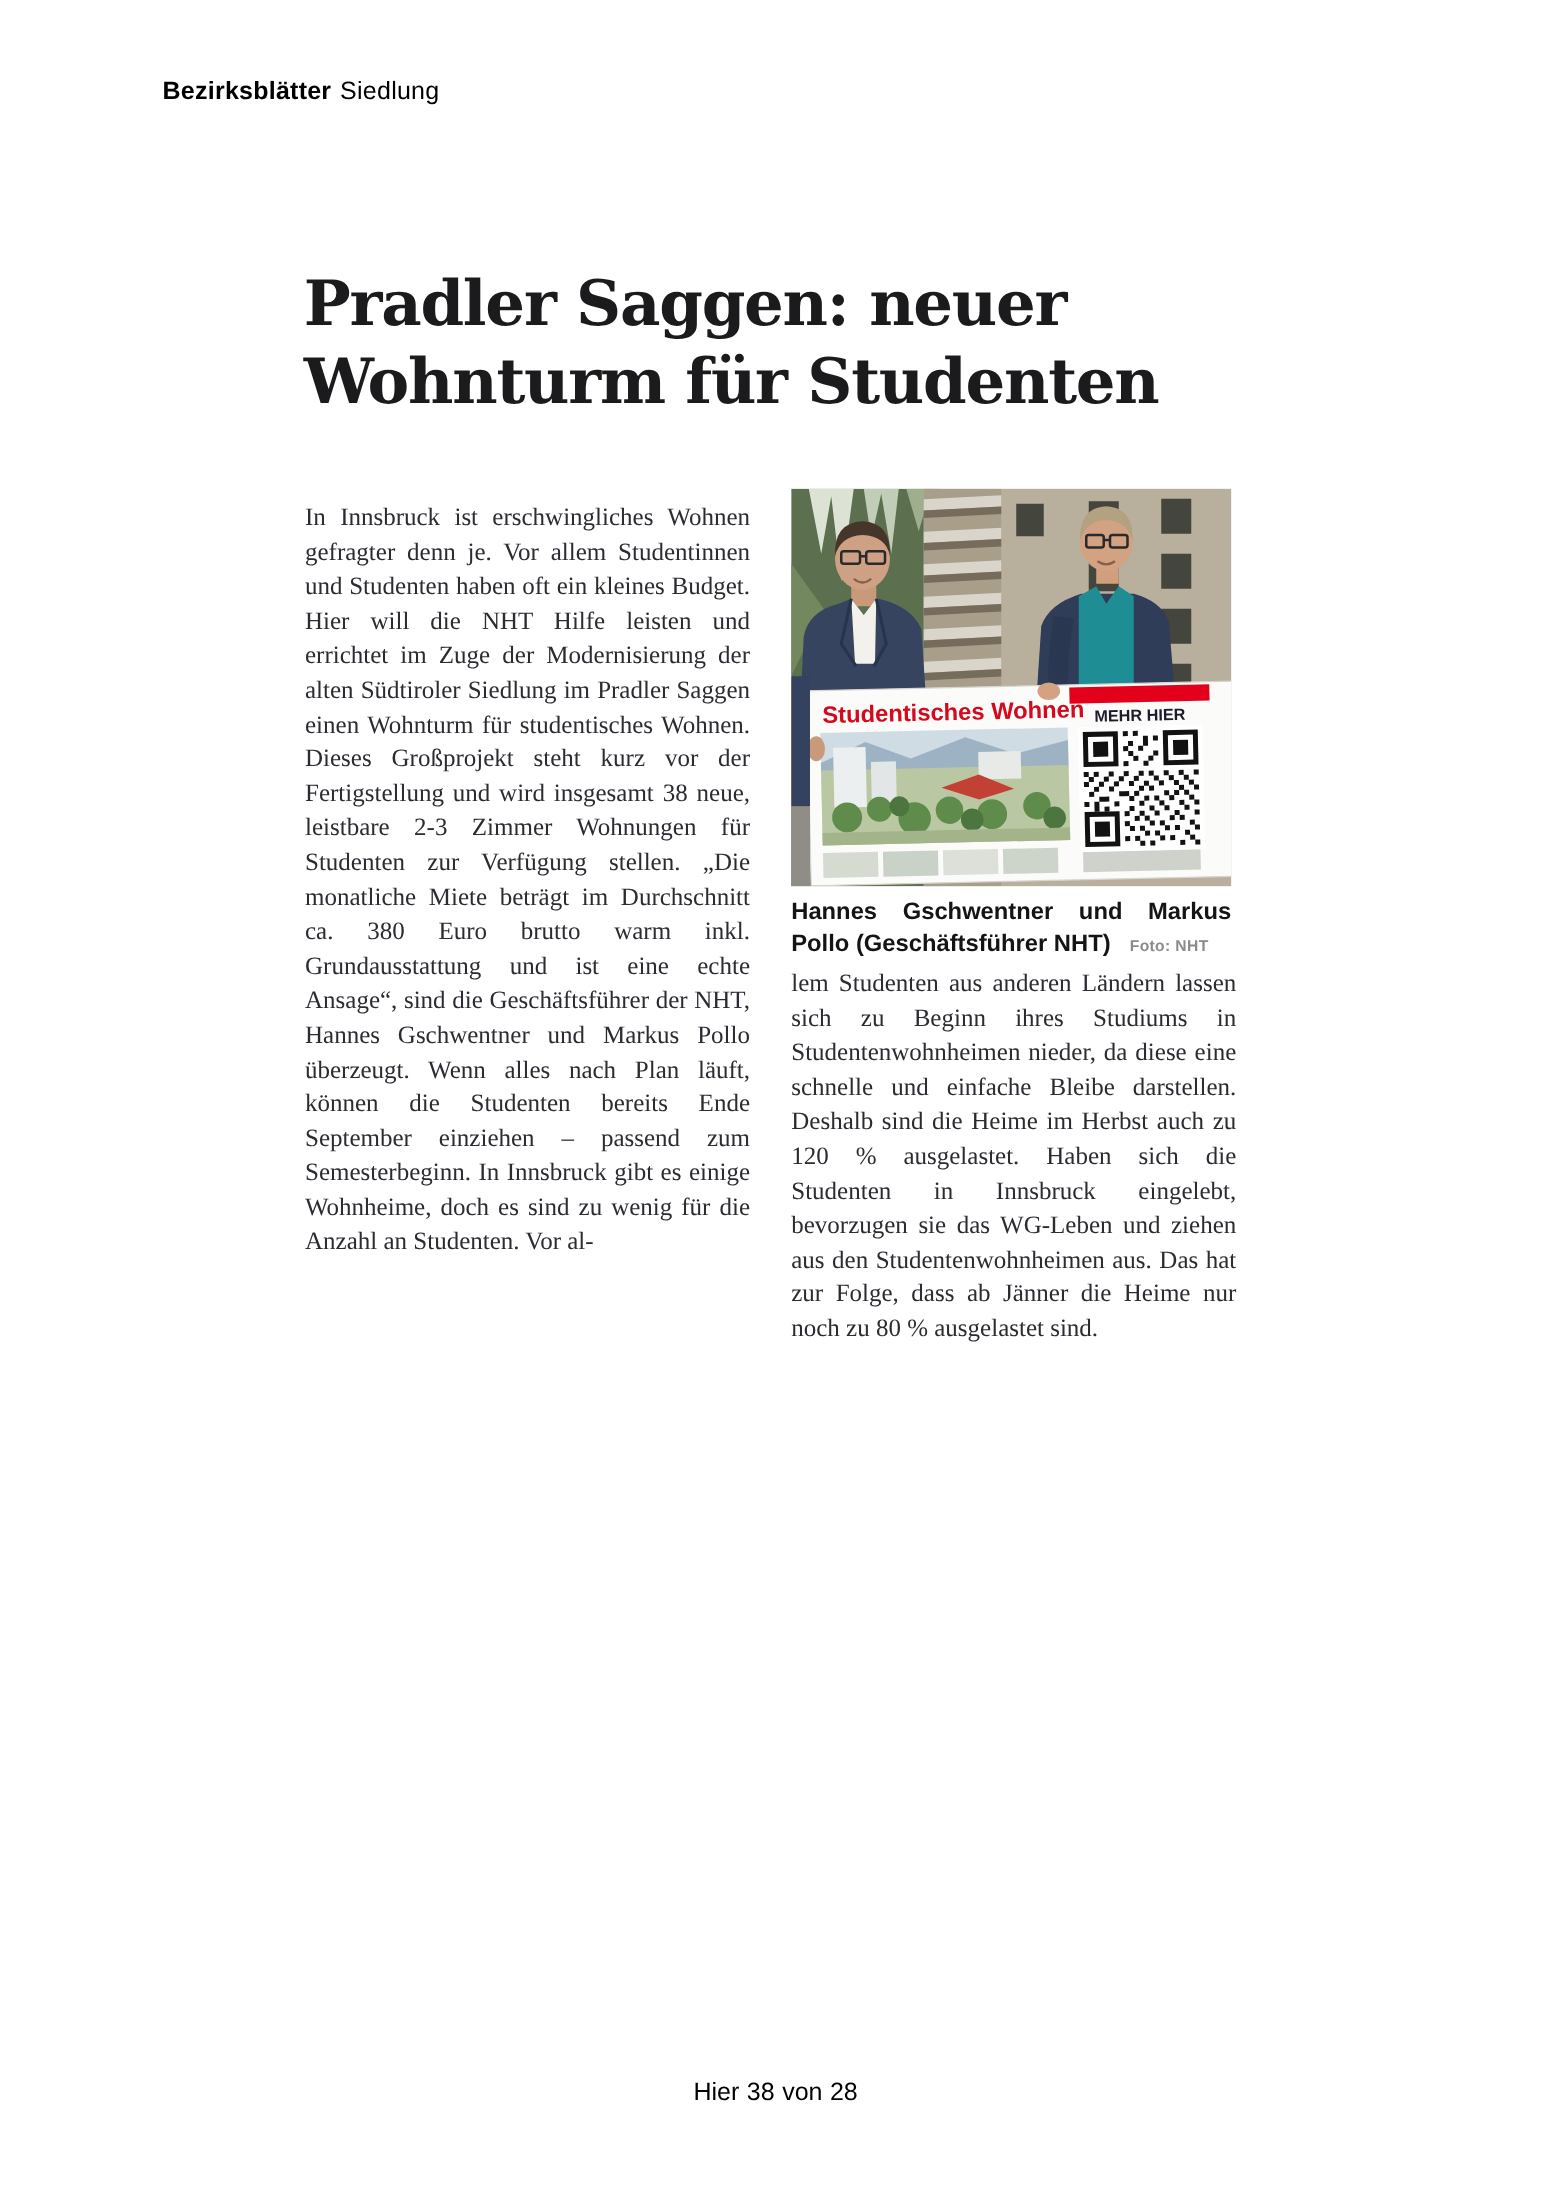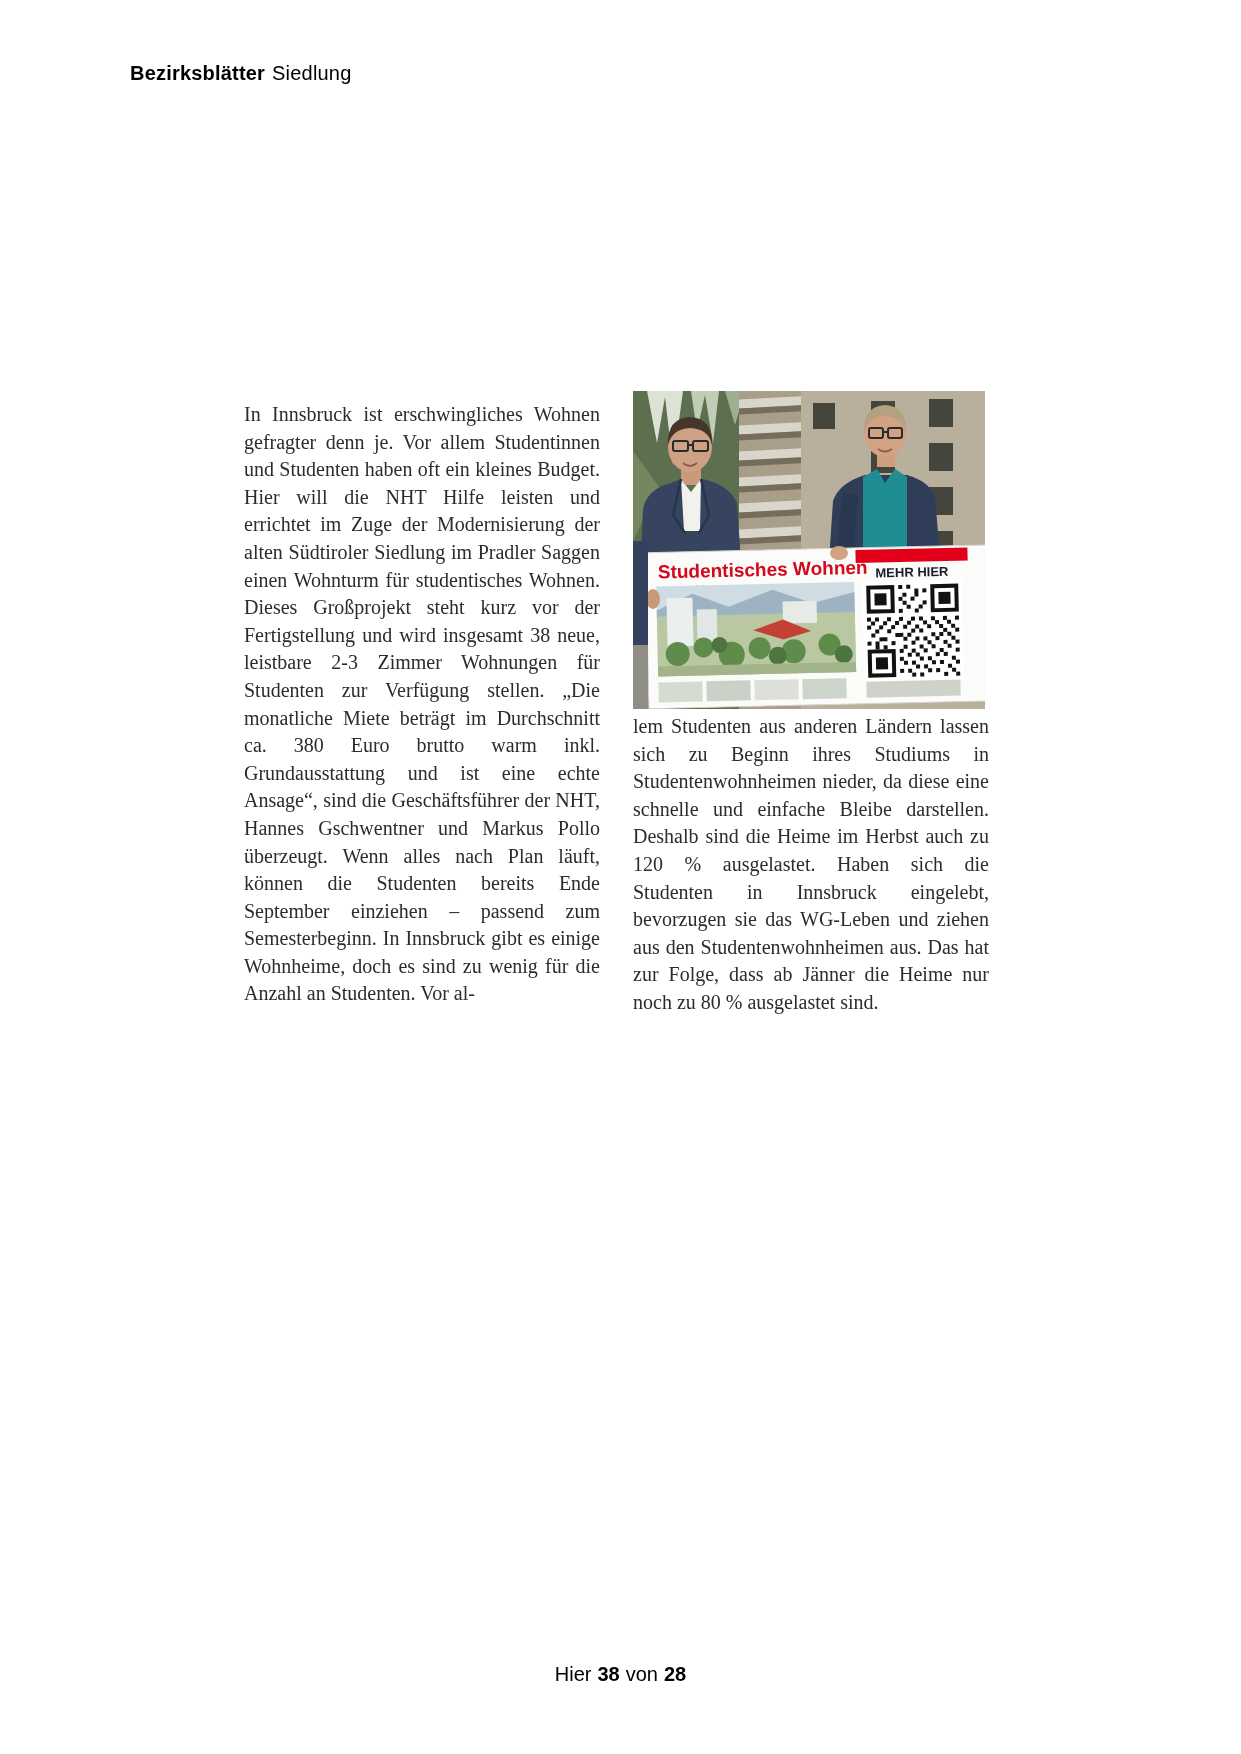--- a/index.html
+++ b/index.html
@@ -48,6 +48,10 @@
   </div>
 
 
+  <div class="headline">
+    <div>Pradler Saggen: neuer</div>
+    <div>Wohnturm für Studenten</div>
+  </div>
 
   <div class="col col-left">In Innsbruck ist erschwingliches Wohnen gefragter denn je. Vor allem Studentinnen und Studenten haben oft ein kleines Budget. Hier will die NHT Hilfe leisten und errichtet im Zuge der Modernisierung der alten Südtiroler Siedlung im Pradler Saggen einen Wohnturm für studentisches Wohnen. Dieses Großprojekt steht kurz vor der Fertigstellung und wird insgesamt 38 neue, leistbare 2-3 Zimmer Wohnungen für Studenten zur Verfügung stellen. „Die monatliche Miete beträgt im Durchschnitt ca. 380 Euro brutto warm inkl. Grundausstattung und ist eine echte Ansage“, sind die Geschäftsführer der NHT, Hannes Gschwentner und Markus Pollo überzeugt. Wenn alles nach Plan läuft, können die Studenten bereits Ende September einziehen – passend zum Semesterbeginn. In Innsbruck gibt es einige Wohnheime, doch es sind zu wenig für die Anzahl an Studenten. Vor al-</div>
 

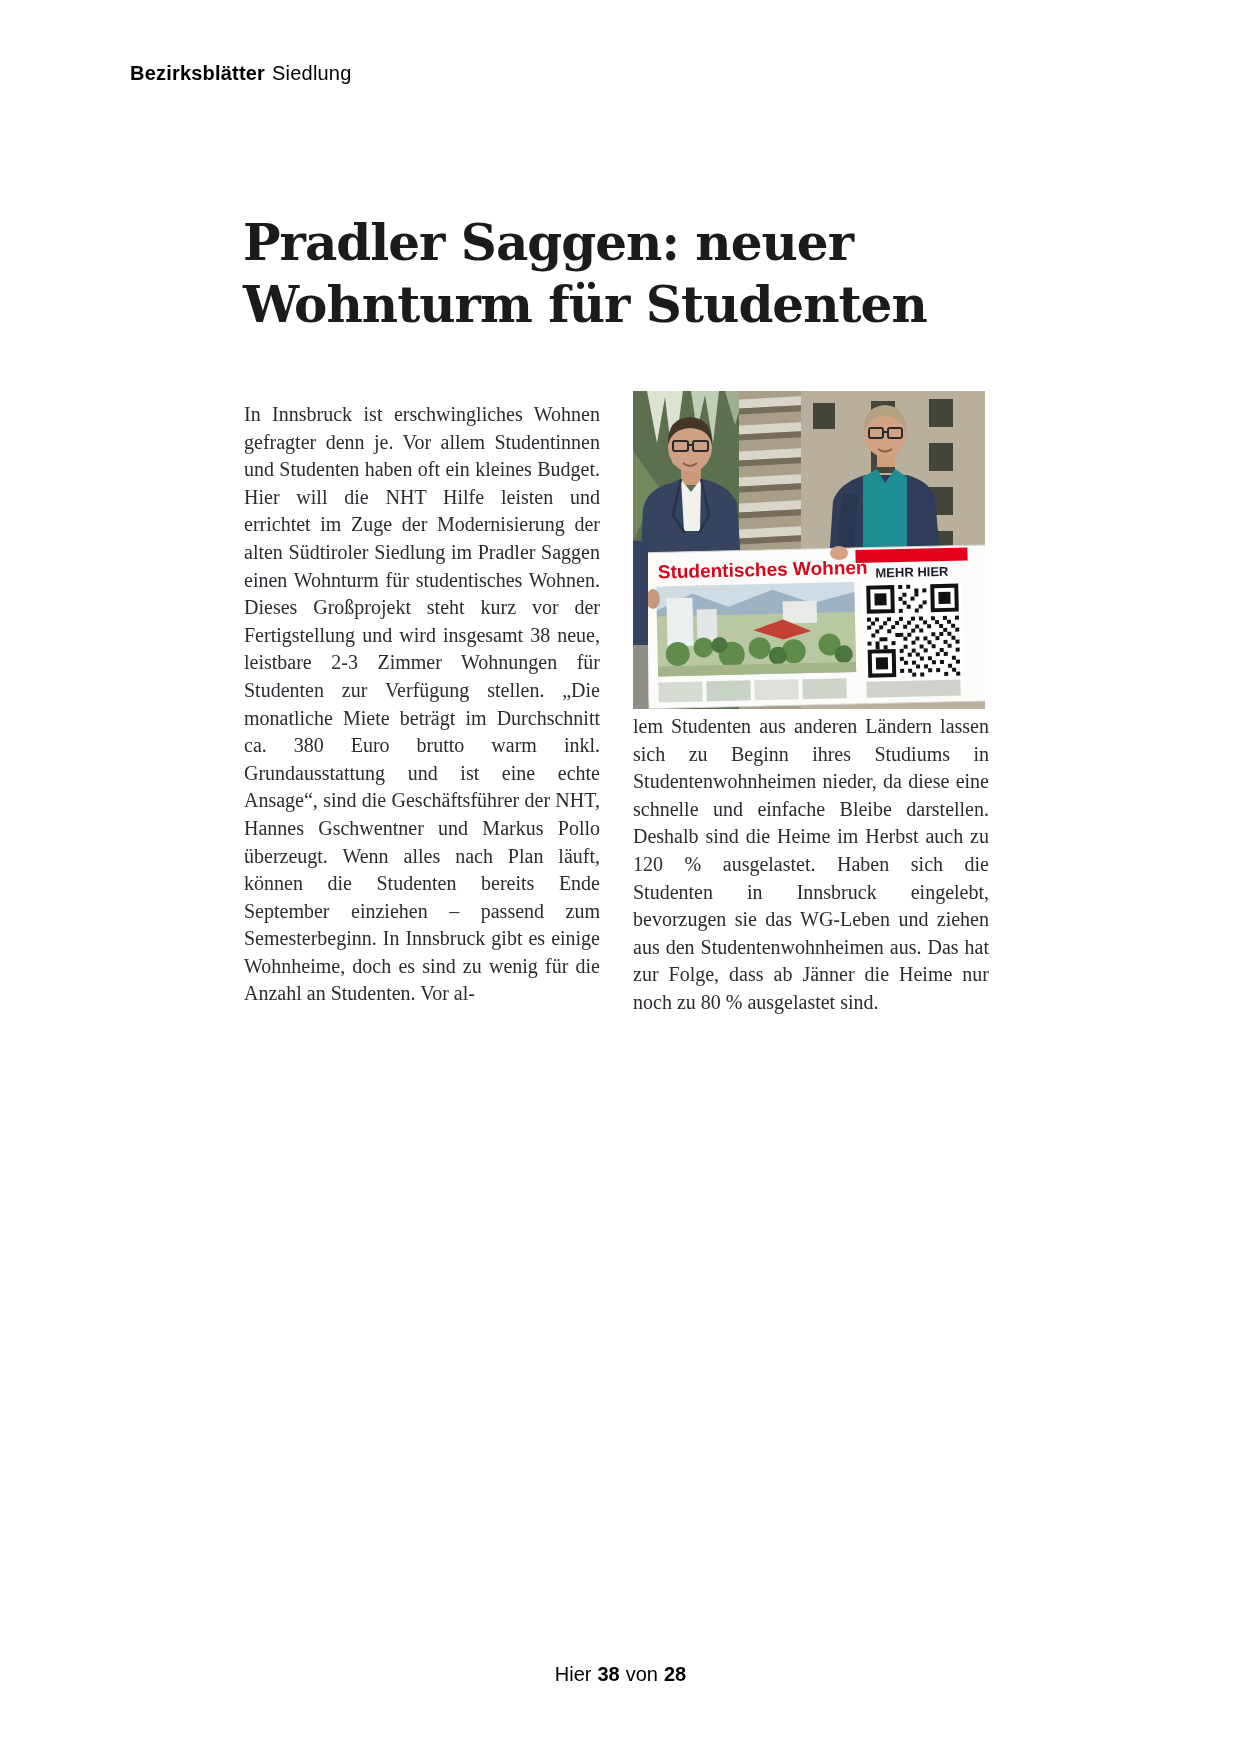--- a/index.html
+++ b/index.html
@@ -194,6 +194,10 @@
         <rect x="0" y="150" width="15" height="104" fill="#34425f"></rect>
         <rect x="0" y="254" width="15" height="64" fill="#8f8d86"></rect>
       </svg>
+      <figcaption class="caption">
+        <span>Hannes Gschwentner und Markus Pollo (Geschäftsführer NHT)</span>
+        <span class="credit">Foto: NHT</span>
+      </figcaption>
     </figure>
     <div class="body-text">lem Studenten aus anderen Ländern lassen sich zu Beginn ihres Studiums in Studentenwohnheimen nieder, da diese eine schnelle und einfache Bleibe darstellen. Deshalb sind die Heime im Herbst auch zu 120 % ausgelastet. Haben sich die Studenten in Innsbruck eingelebt, bevorzugen sie das WG-Leben und ziehen aus den Studentenwohnheimen aus. Das hat zur Folge, dass ab Jänner die Heime nur noch zu 80 % ausgelastet sind.</div>
   </div>

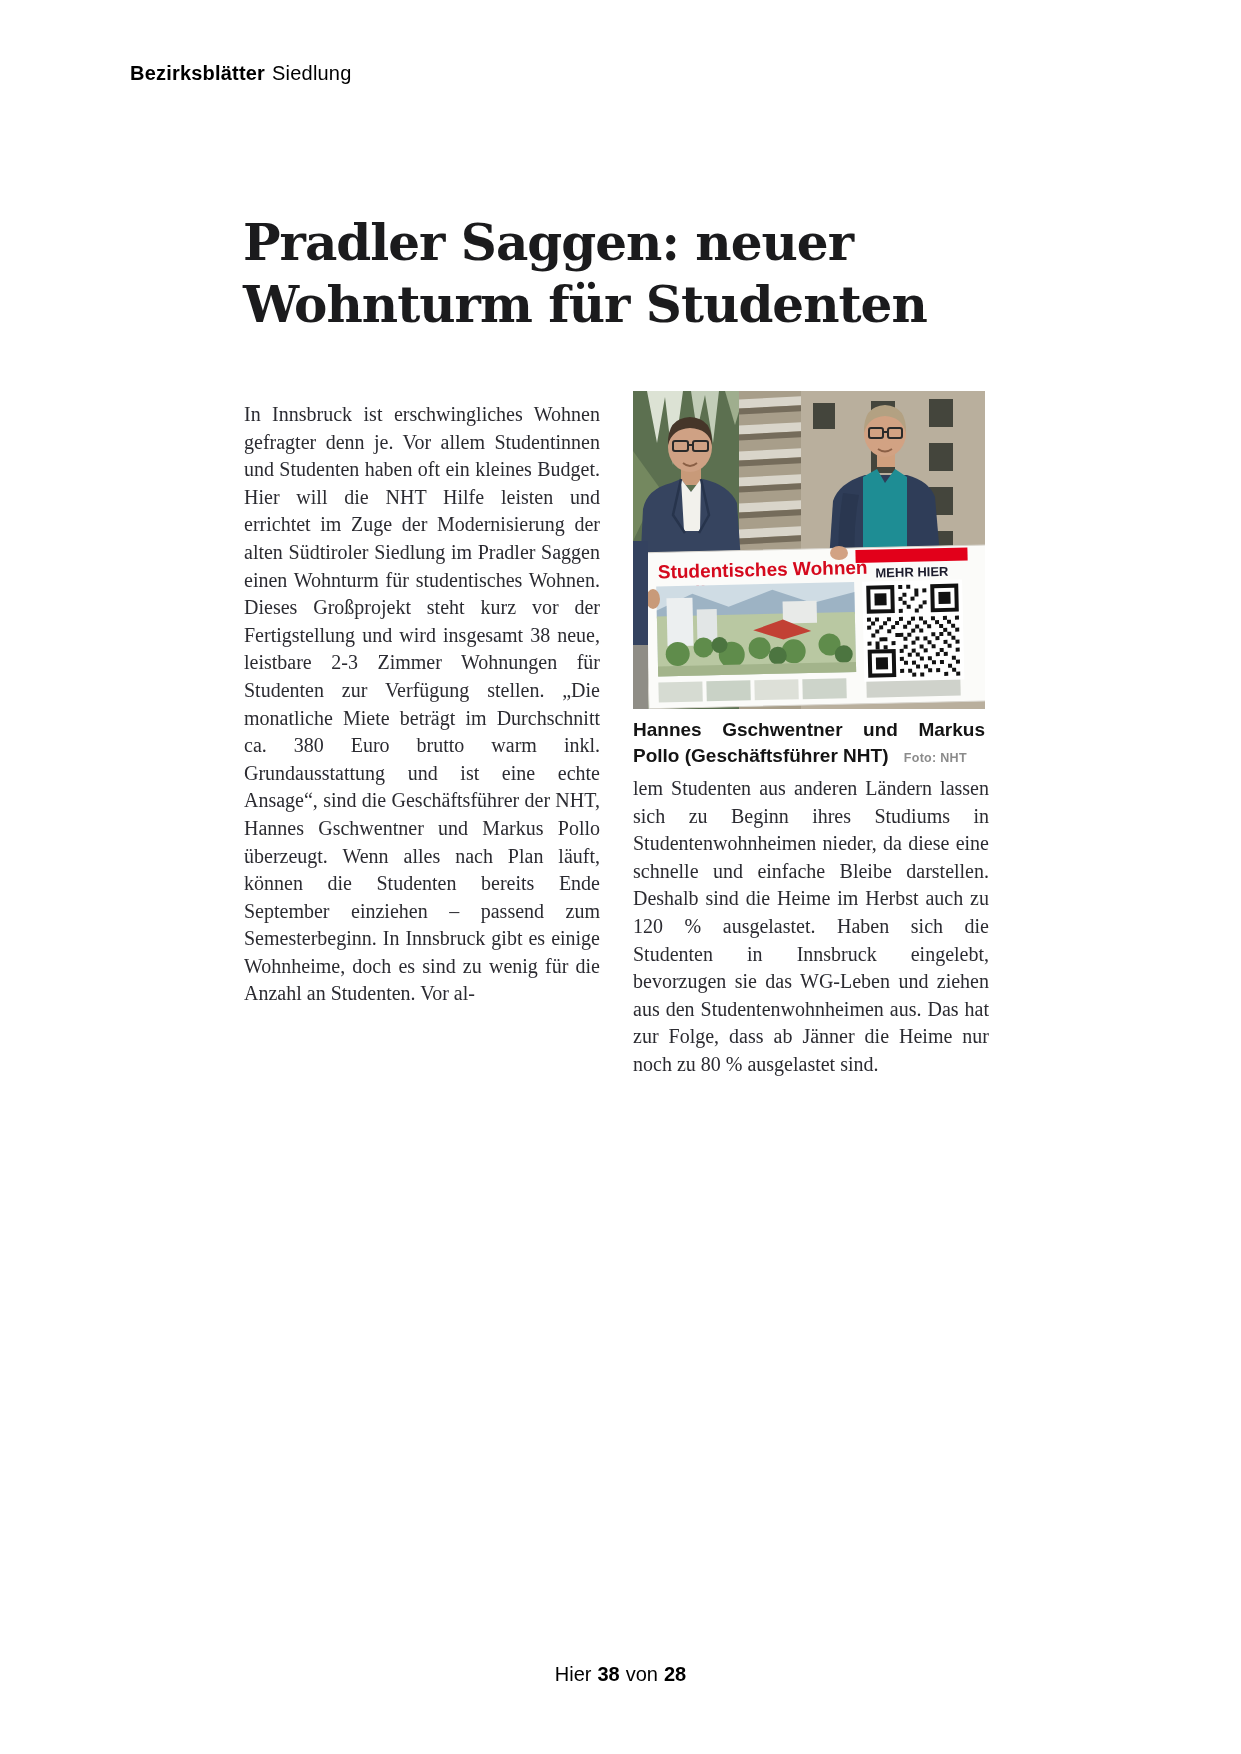--- a/index.html
+++ b/index.html
@@ -35,7 +35,7 @@
   }
   .col-right .body-text { margin-top:4px; }
   .footer { position:absolute; left:0; top:1663px; width:100%; text-align:center; font-size:20px; }
-  .footer .num { font-weight:bold; }
+  .footer .num { font-weight:normal; }
   .footer span { margin:0 3px; }
 </style>
 </head>

